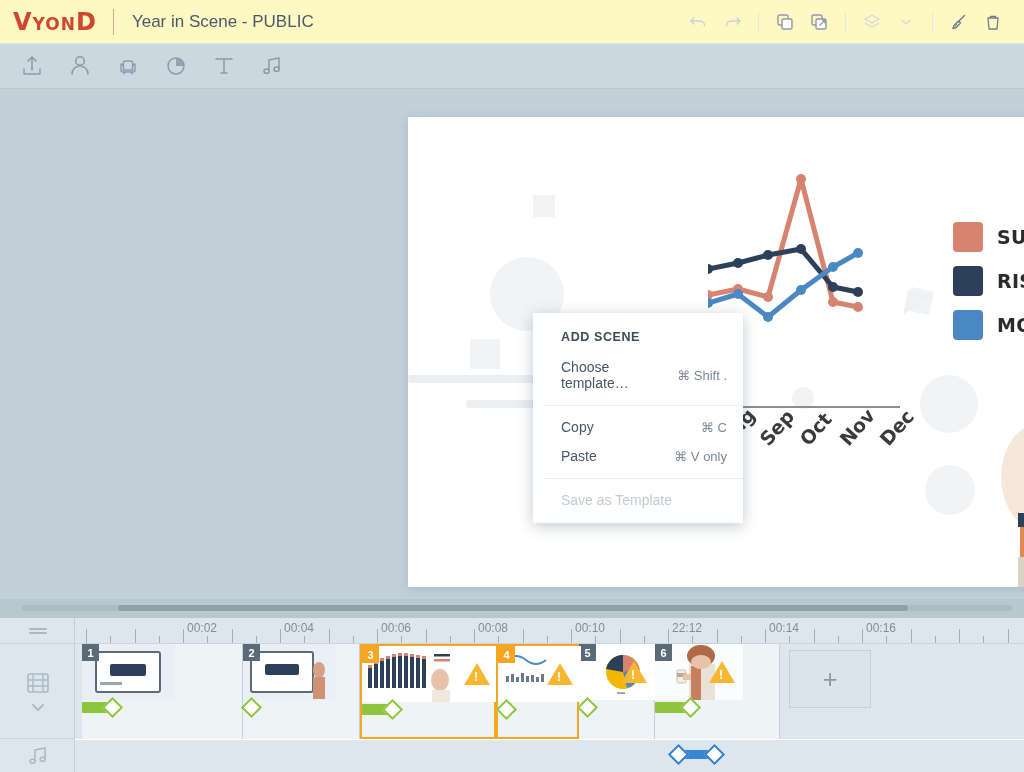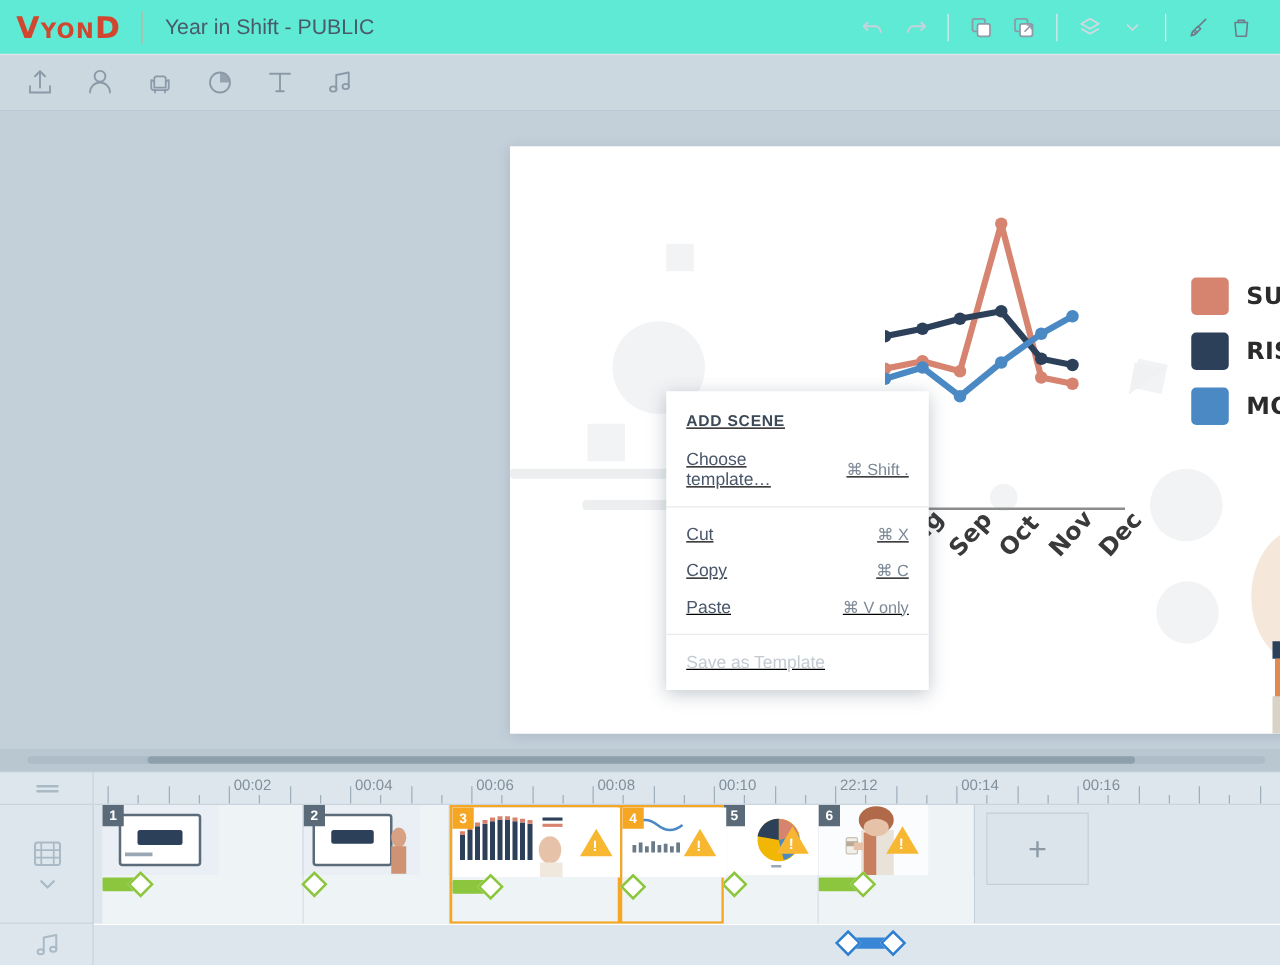--- a/index.html
+++ b/index.html
@@ -14,7 +14,7 @@
   
   .topbar {
     position: absolute; left: 0; top: 0; width: 1024px; height: 44px;
-    background: #5eead4; display: flex; align-items: center;
+    background: #fef9c3; display: flex; align-items: center;
     border-bottom: 1px solid #dfe5ea;
   }
   .logo {

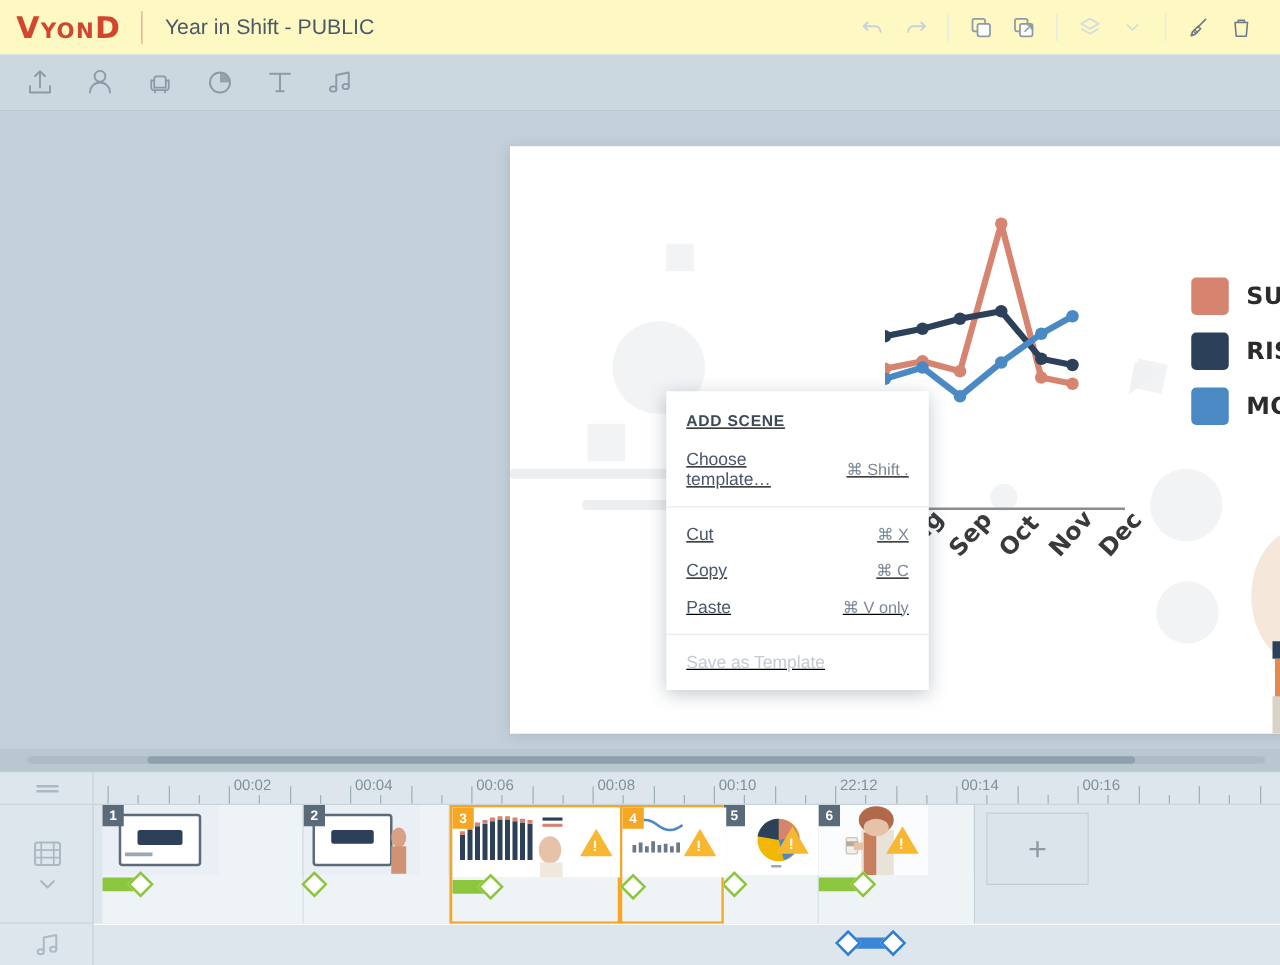--- a/index.html
+++ b/index.html
@@ -212,7 +212,7 @@
       <span>V</span><span class="sm">Y</span><span class="sm">O</span><span class="sm">N</span><span>D</span>
     </div>
     <div class="logo-sep"></div>
-    <div class="doc-title">Year in Shift - PUBLIC</div>
+    <div class="doc-title">Year in Scene - PUBLIC</div>
 
     <div class="top-right">
       <div class="tb-icon">

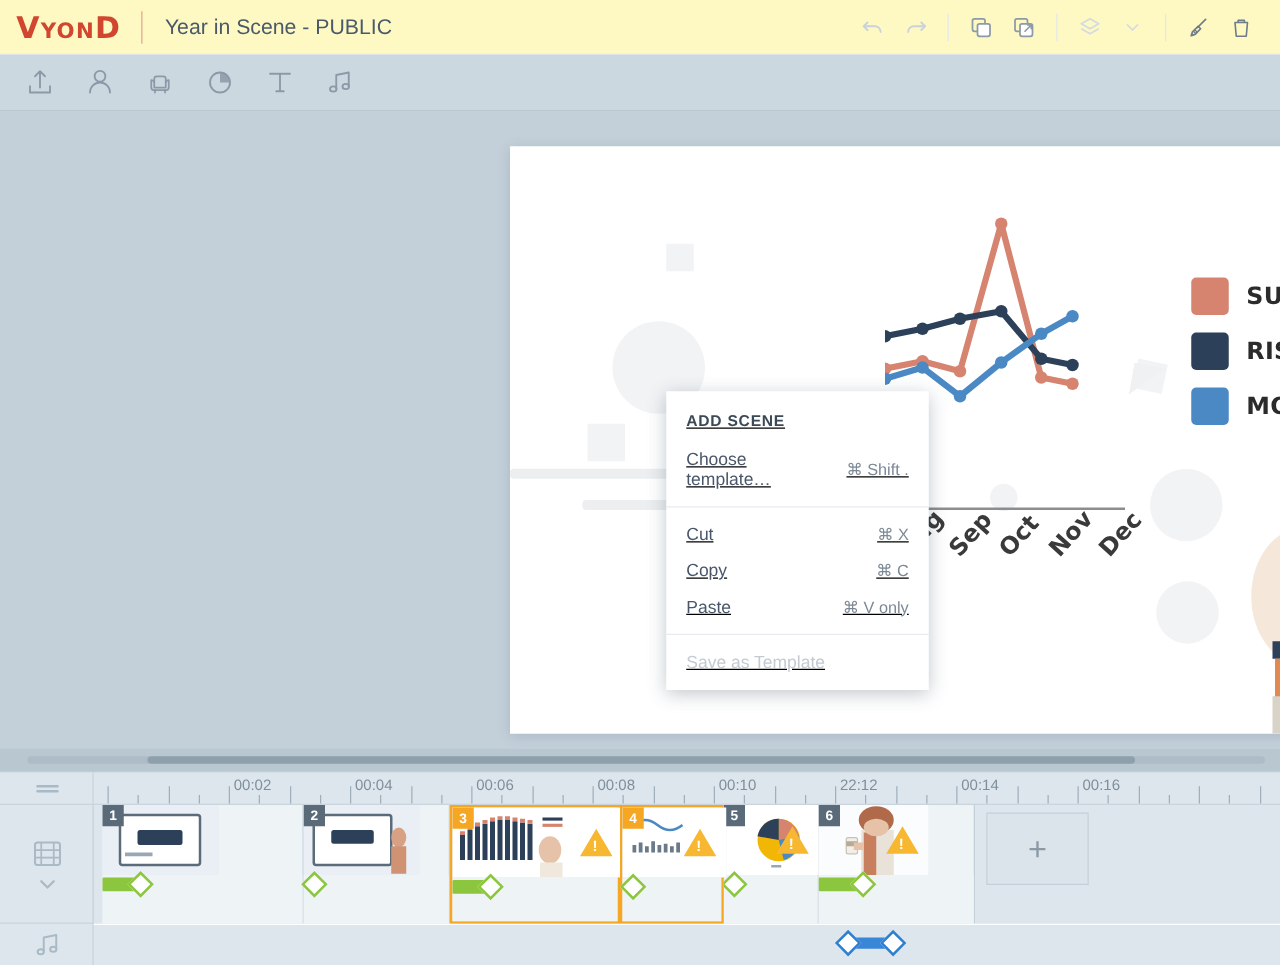--- a/index.html
+++ b/index.html
@@ -83,7 +83,7 @@
   .ctx {
     position: absolute; left: 533px; top: 224px; width: 210px;
     background: #ffffff; box-shadow: 0 3px 14px rgba(40,60,80,.28);
-    padding: 7px 0 8px 0; z-index: 40; text-decoration: underline;
+    padding: 7px 0 8px 12px; z-index: 40;
   }
   .ctx-head {
     font-size: 12.5px; font-weight: 700; color: #3c4a57;

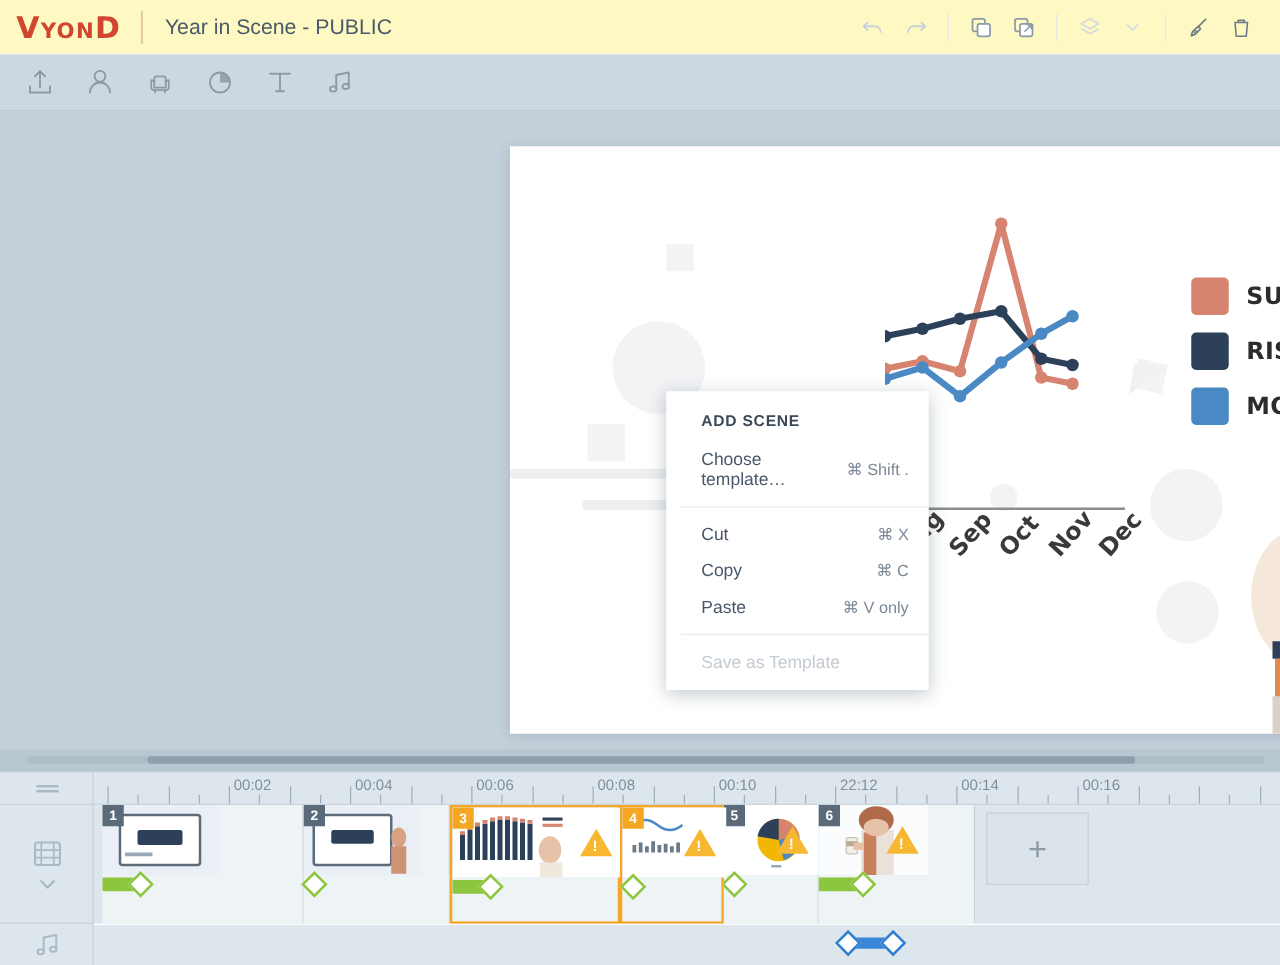--- a/index.html
+++ b/index.html
@@ -399,10 +399,6 @@
             <span class="sc">⌘ Shift .</span>
           </div>
           <div class="ctx-sep"></div>
-          <div class="ctx-item">
-            <span>Cut</span>
-            <span class="sc">⌘ X</span>
-          </div>
           <div class="ctx-item">
             <span>Copy</span>
             <span class="sc">⌘ C</span>

